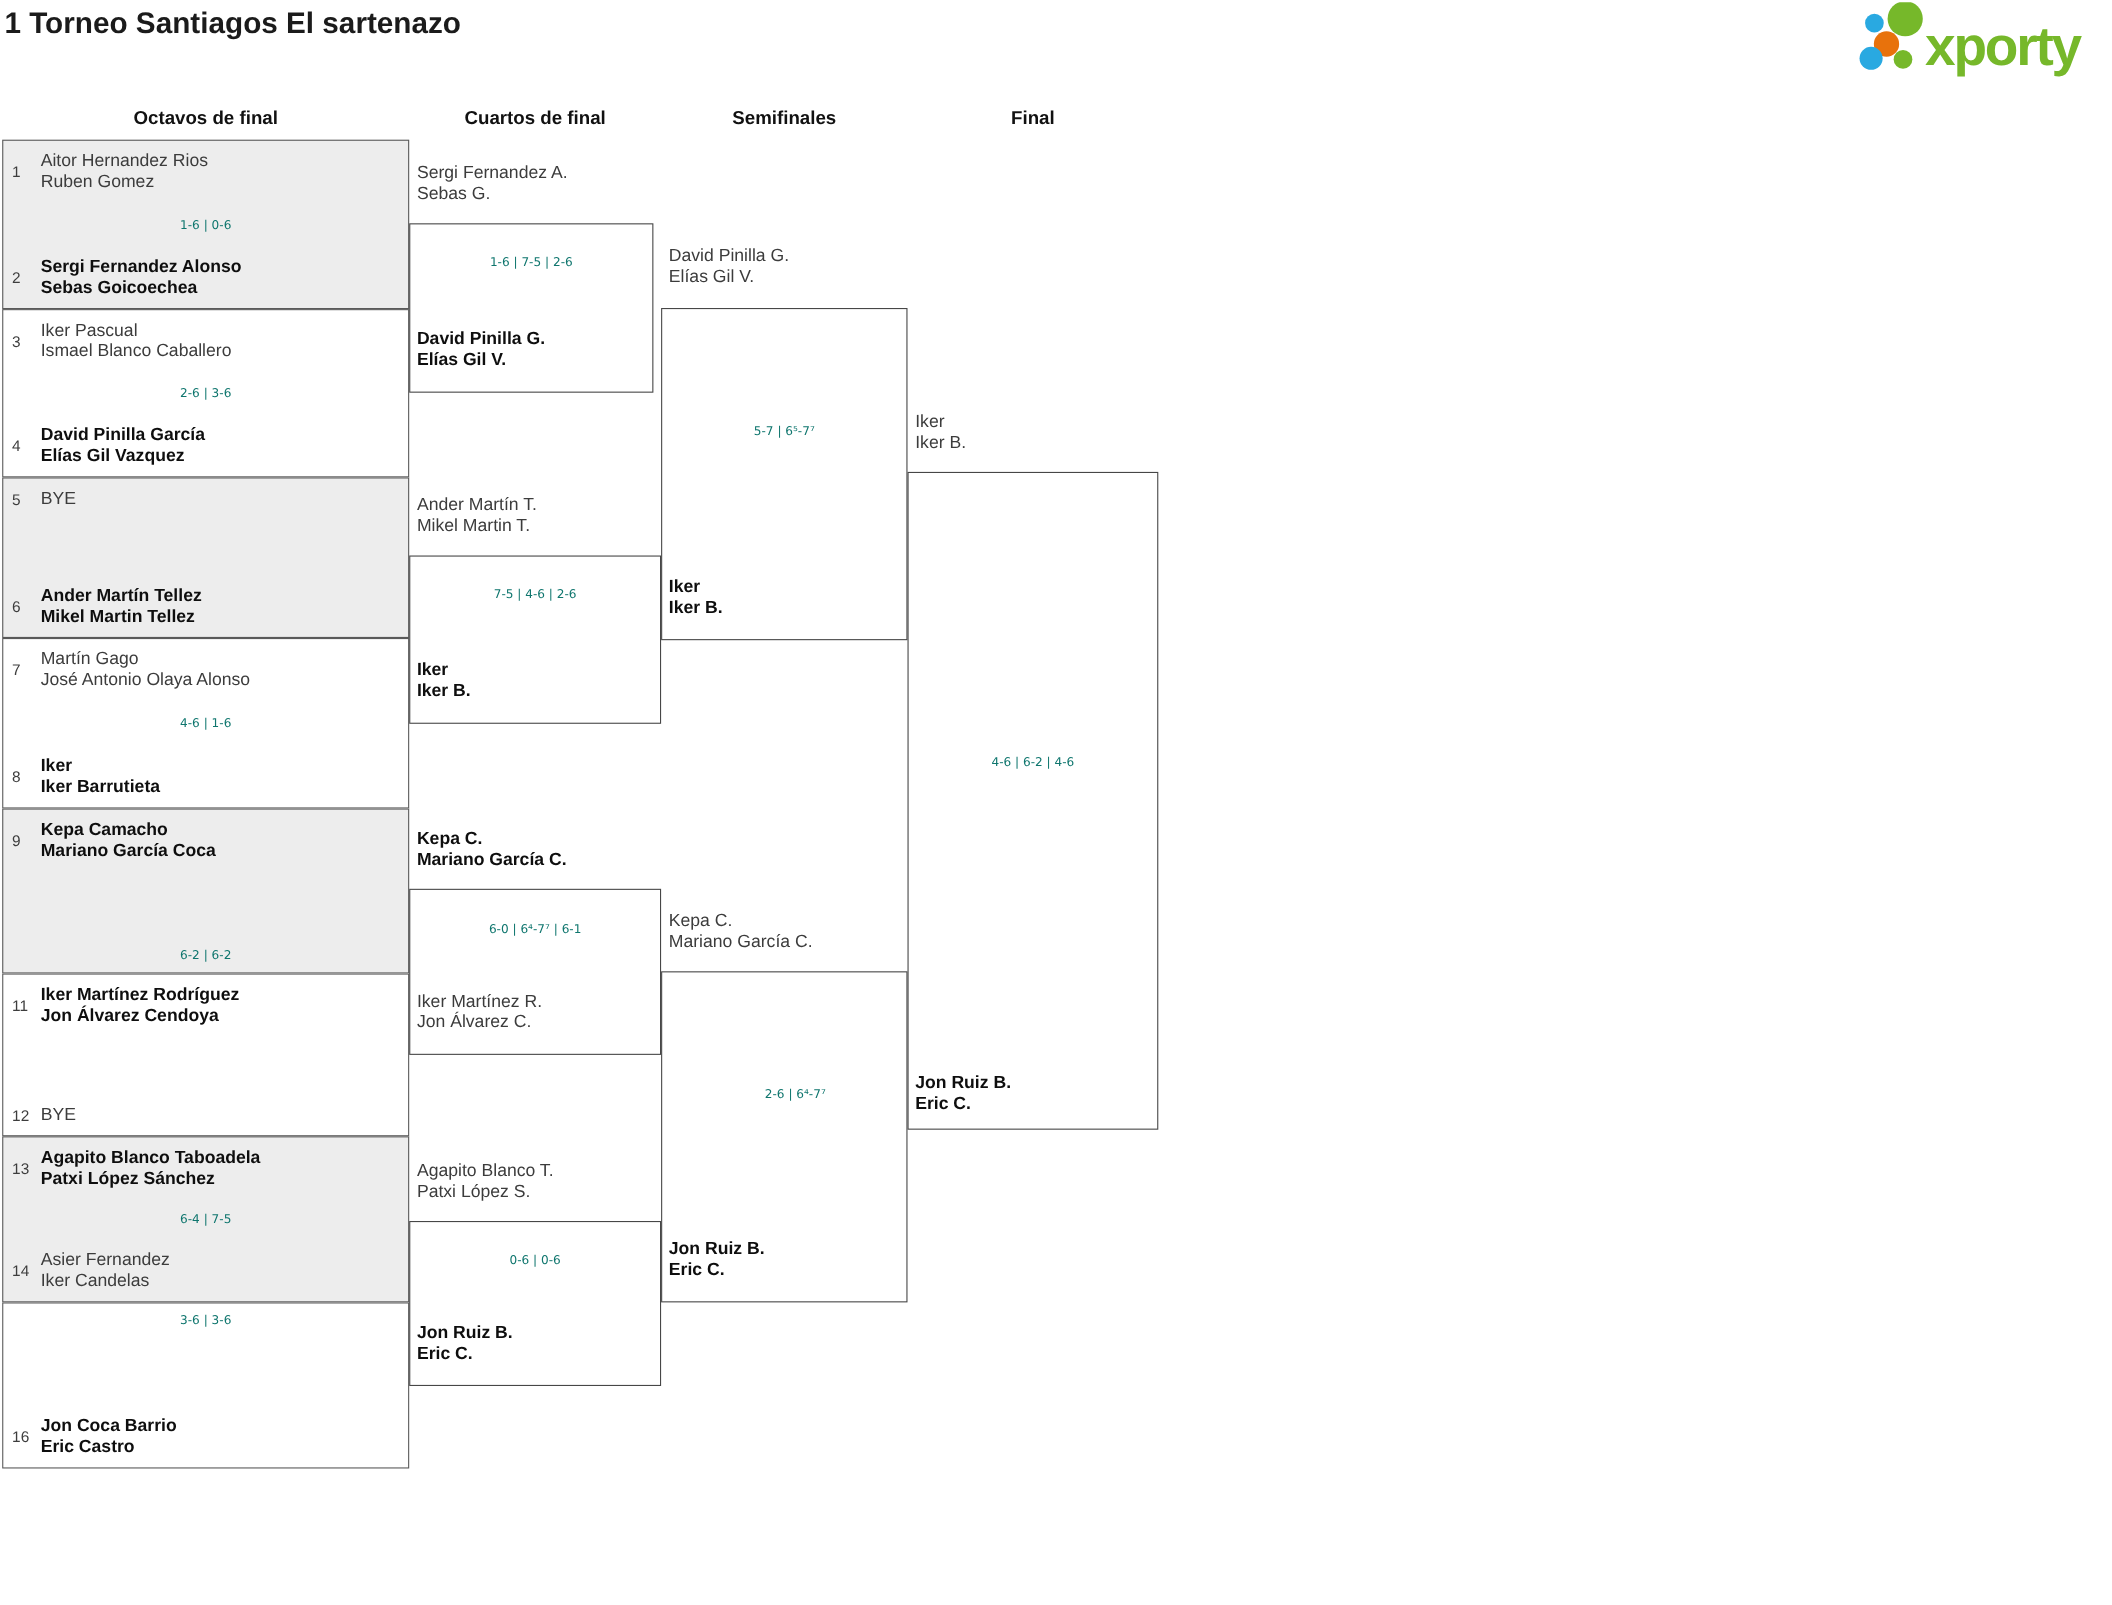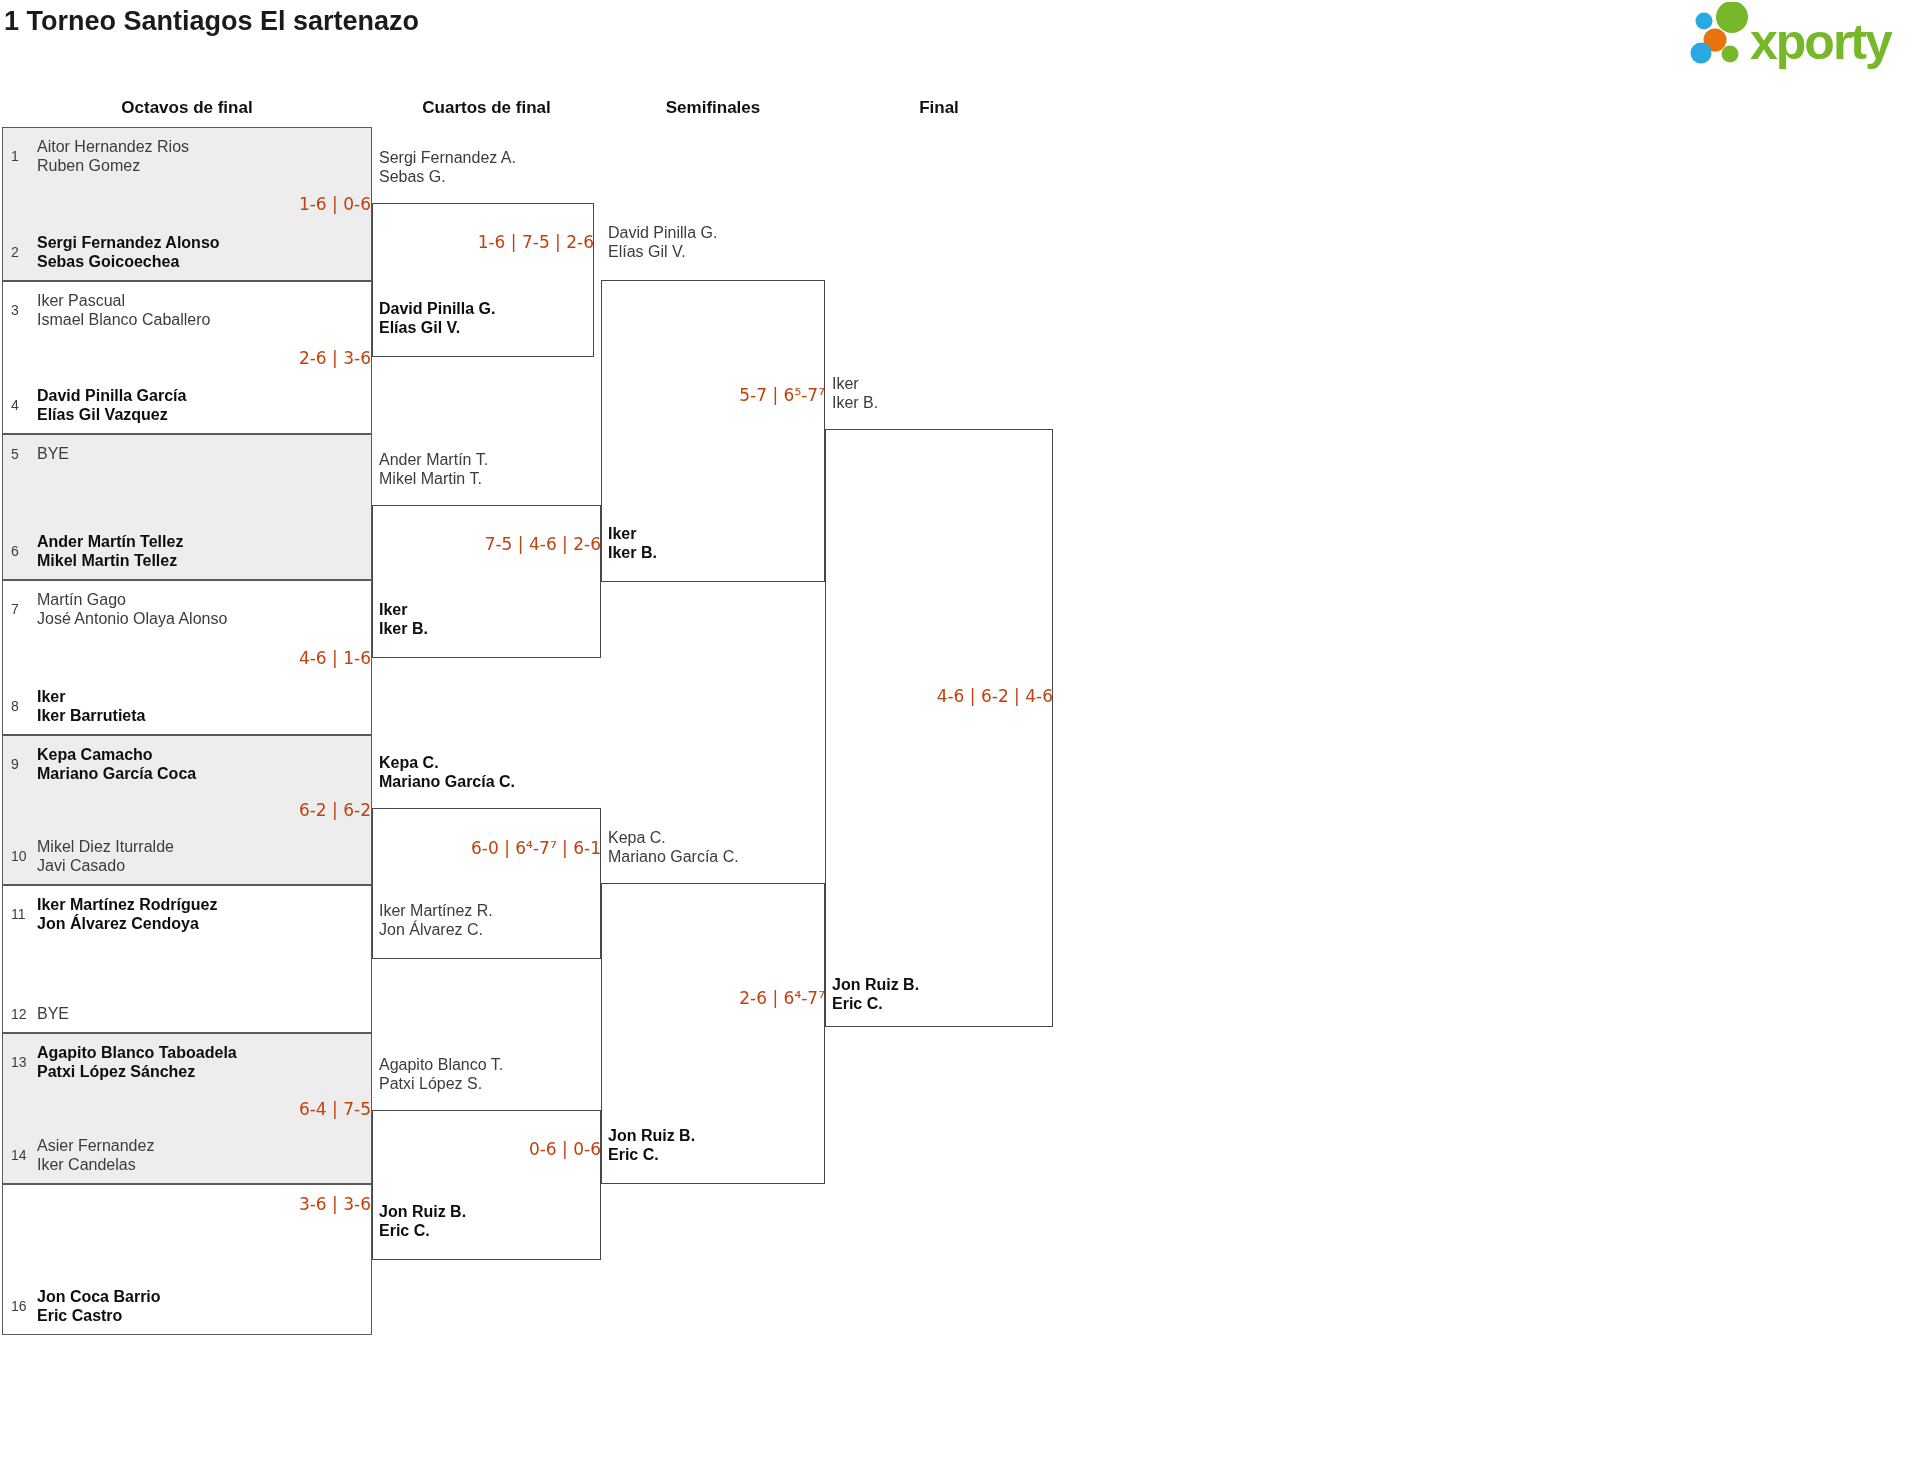--- a/index.html
+++ b/index.html
@@ -21,7 +21,7 @@
   .names{font-size:16px;line-height:19px;color:#3c3c3c;}
   .names div{min-height:19px;}
   .bold{font-weight:700;color:#0e0e0e;}
-  .score{font-family:"DejaVu Sans","Liberation Sans",sans-serif;font-size:17px;color:#c2410c;text-align:right;}
+  .score{font-family:"DejaVu Sans","Liberation Sans",sans-serif;font-size:11px;color:#0f766e;text-align:center;}
 
   
   .cell{position:absolute;box-sizing:border-box;}

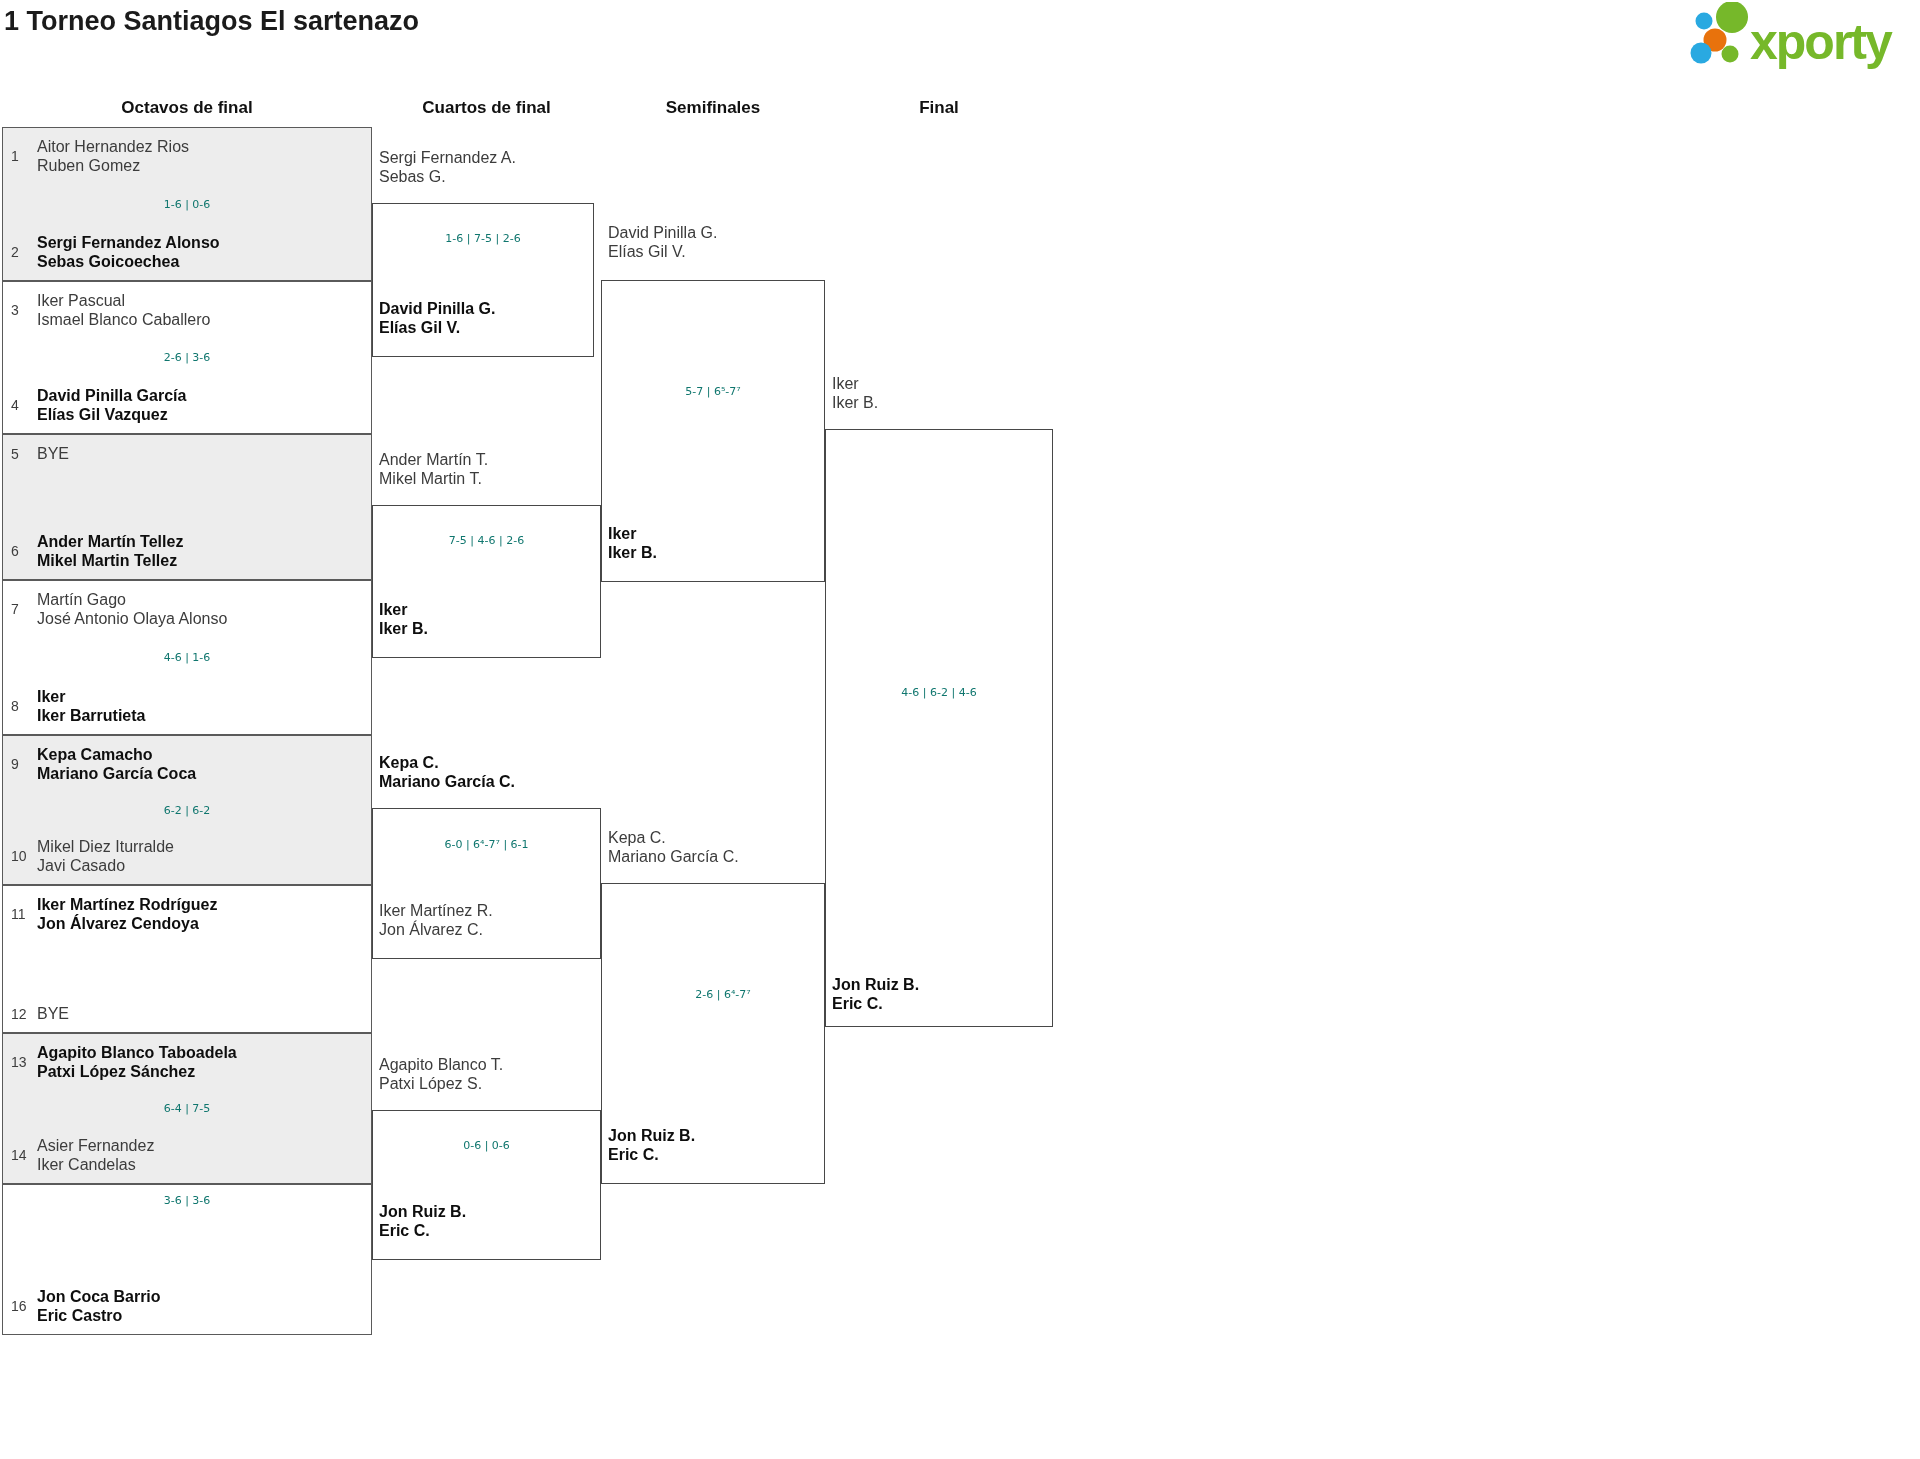--- a/index.html
+++ b/index.html
@@ -135,13 +135,6 @@
       </span>
     </div>
     <div class="score">6-2 | 6-2</div>
-    <div class="team">
-      <span class="seed">10</span>
-      <span class="names">
-        <div>Mikel Diez Iturralde</div>
-          <div>Javi Casado</div>
-      </span>
-    </div>
   </div>
 
   <div class="m" style="top:885px;height:148px;">

